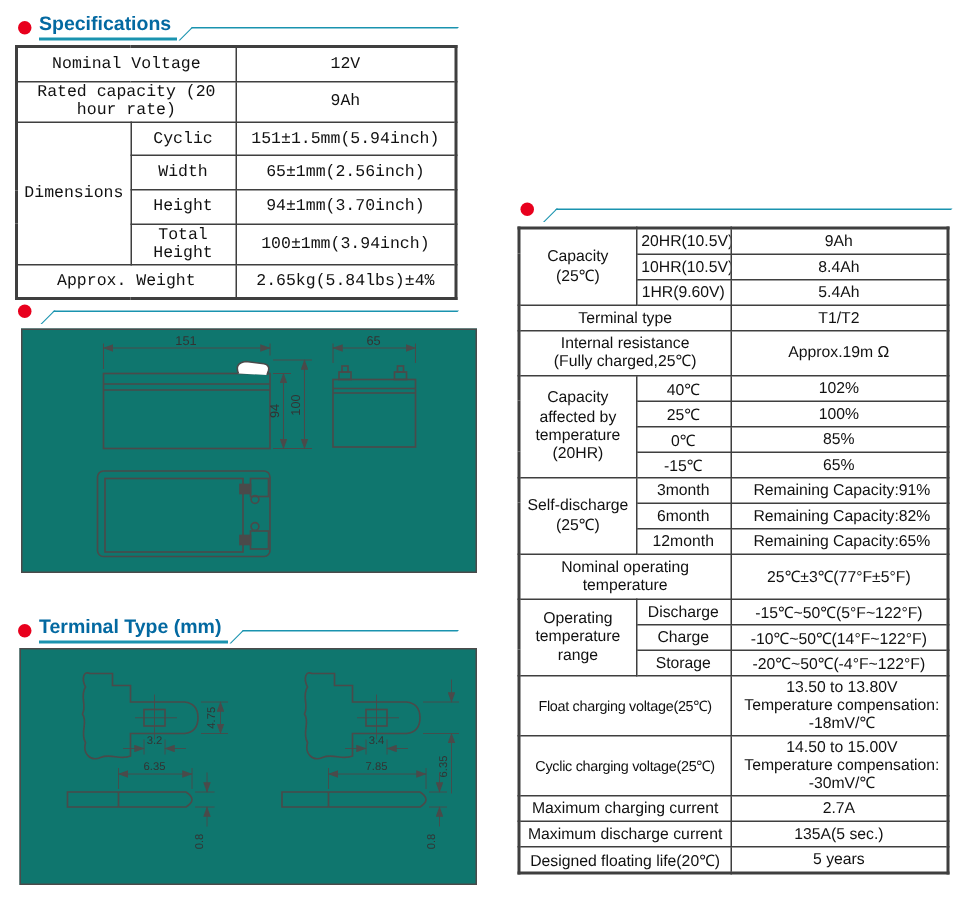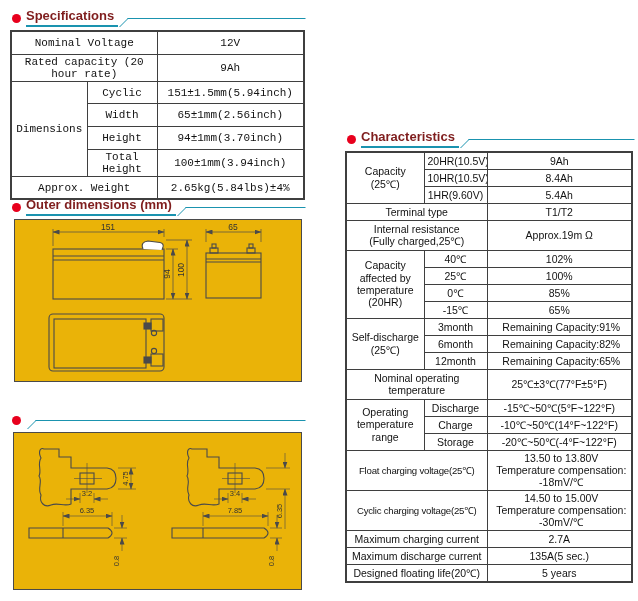--- a/index.html
+++ b/index.html
@@ -14,7 +14,7 @@
   .sec-header{position:absolute;display:flex;align-items:flex-end;height:20px;}
   .dot{width:9px;height:9px;border-radius:50%;background:#e8001d;margin:0 5px 4px 2px;flex:0 0 auto;}
   .sec-title{
-    font-size:13px;font-weight:bold;color:#7f1d1d;line-height:15px;
+    font-size:13px;font-weight:bold;color:#0369a1;line-height:15px;
     border-bottom:2.5px solid #1a93af;padding:0 4px 2px 0;white-space:nowrap;
   }
   .swoosh{

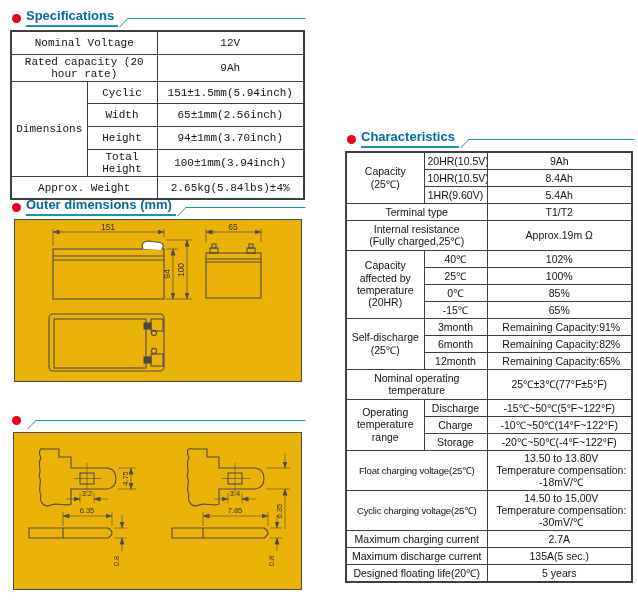--- a/index.html
+++ b/index.html
@@ -244,7 +244,6 @@
 
 <div class="sec-header" style="left:345px;top:128px;width:289px;">
   <span class="dot"></span>
-  <span class="sec-title">Characteristics</span>
   <span class="swoosh"></span>
 </div>
 

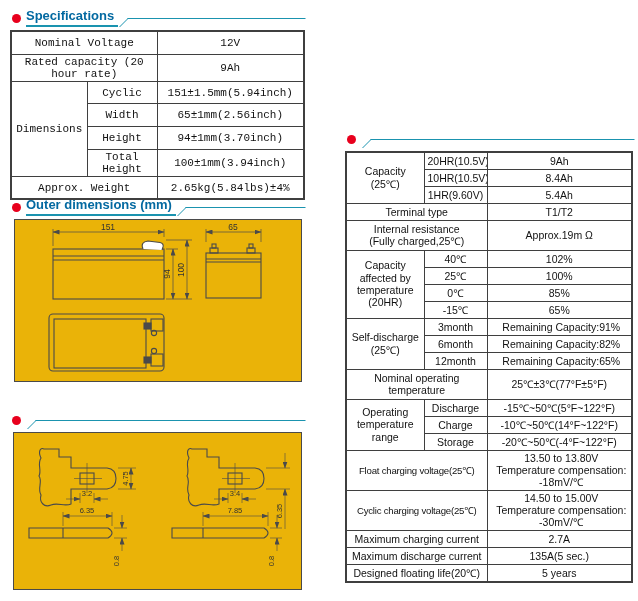--- a/index.html
+++ b/index.html
@@ -94,7 +94,6 @@
 
 <div class="sec-header" style="left:10px;top:196px;width:295px;">
   <span class="dot"></span>
-  <span class="sec-title">Outer dimensions (mm)</span>
   <span class="swoosh"></span>
 </div>
 

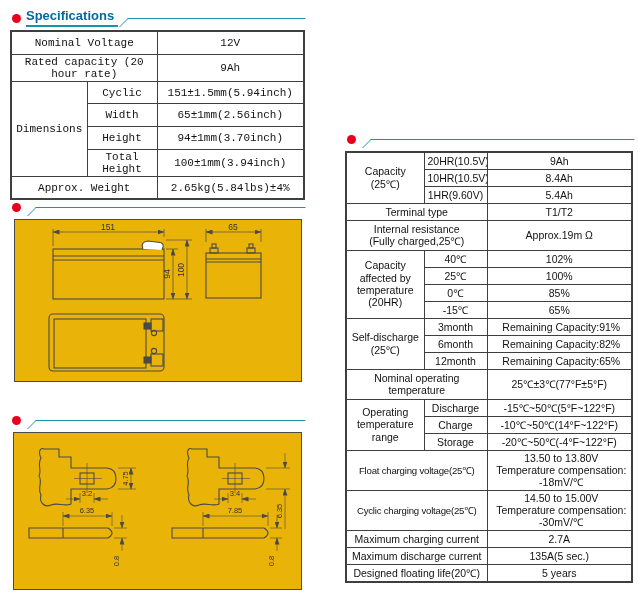--- a/index.html
+++ b/index.html
@@ -41,7 +41,7 @@
   .sm{font-size:9.6px;letter-spacing:-0.2px;}
 
   
-  .draw-box{position:absolute;border:1.5px solid #4a4a4a;background:#eab308;}
+  .draw-box{position:absolute;border:1.5px solid #4a4a4a;background:#0f766e;padding-left:16px;}
   svg text{font-family:"Liberation Sans",sans-serif;fill:#333;}
 </style>
 </head>

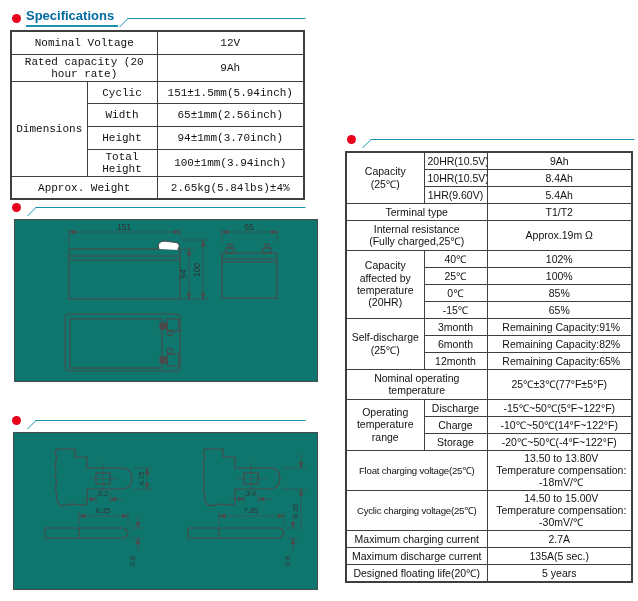--- a/index.html
+++ b/index.html
@@ -155,6 +155,7 @@
 
 <div class="sec-header" style="left:10px;top:409px;width:295px;">
   <span class="dot"></span>
+  <span class="sec-title">Terminal Type (mm)</span>
   <span class="swoosh"></span>
 </div>
 

